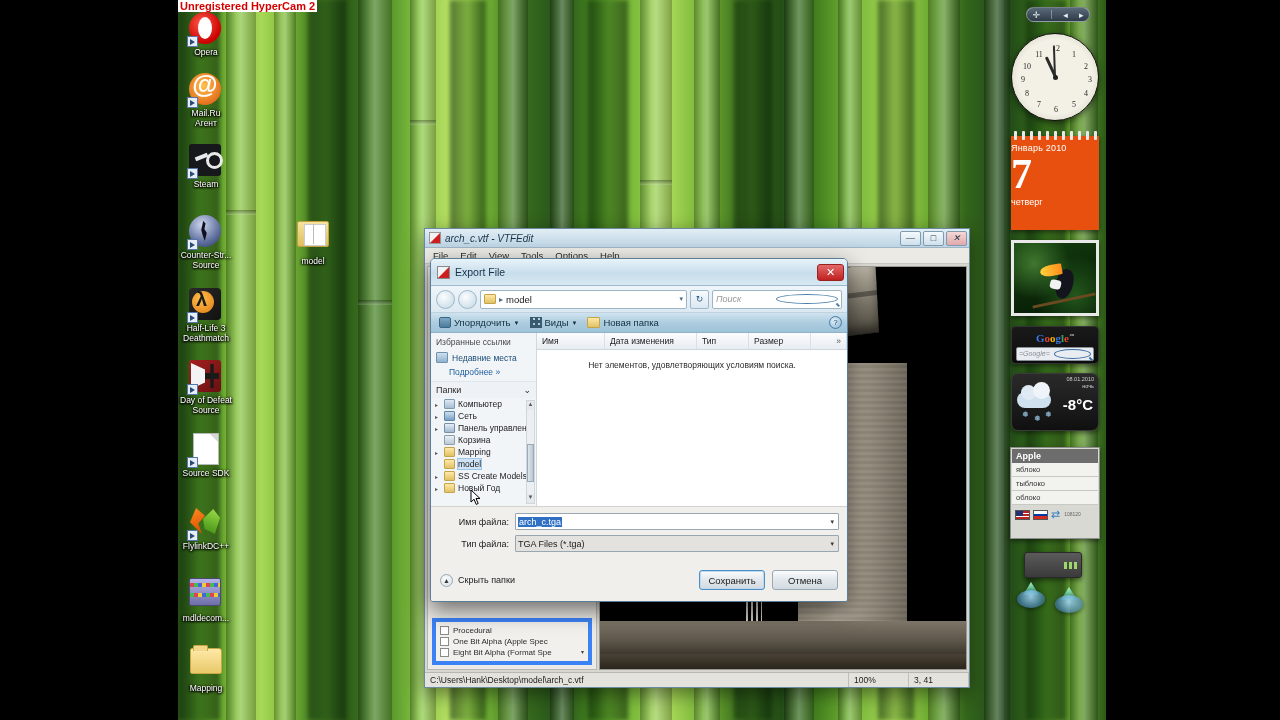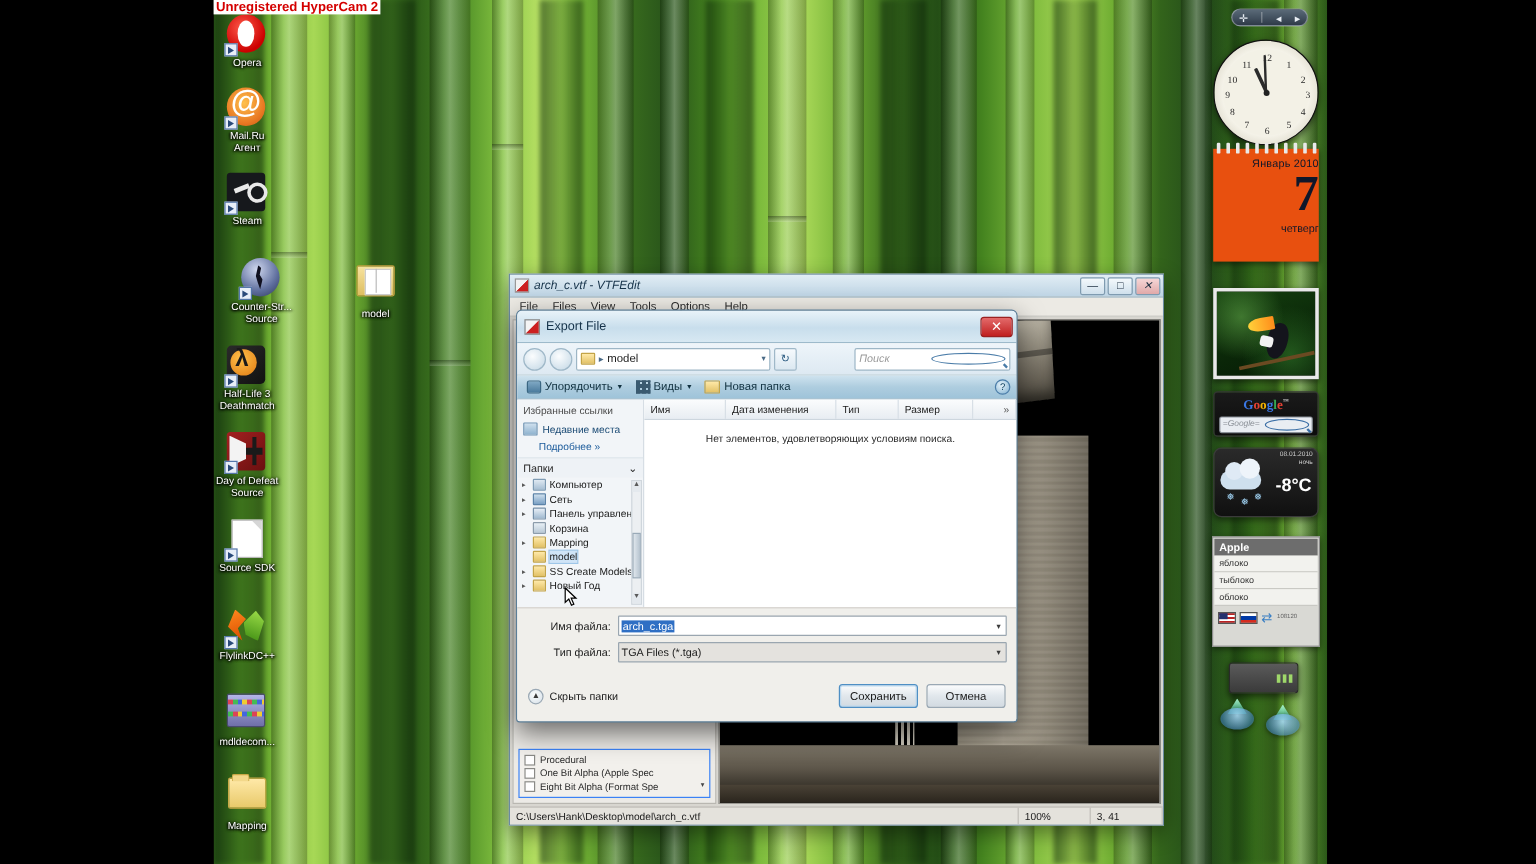--- a/index.html
+++ b/index.html
@@ -144,8 +144,8 @@
 
   
   .g-cal {
-    position:absolute; left:7px; top:124px; width:88px; height:94px;
-    background:#e8500f; color:#0f172a; text-align:right;
+    position:absolute; left:7px; top:136px; width:88px; height:94px;
+    background:#e8500f; color:#ffffff; text-align:left;
     box-shadow:0 2px 5px rgba(0,0,0,.5);
   }
   .g-cal .rings {

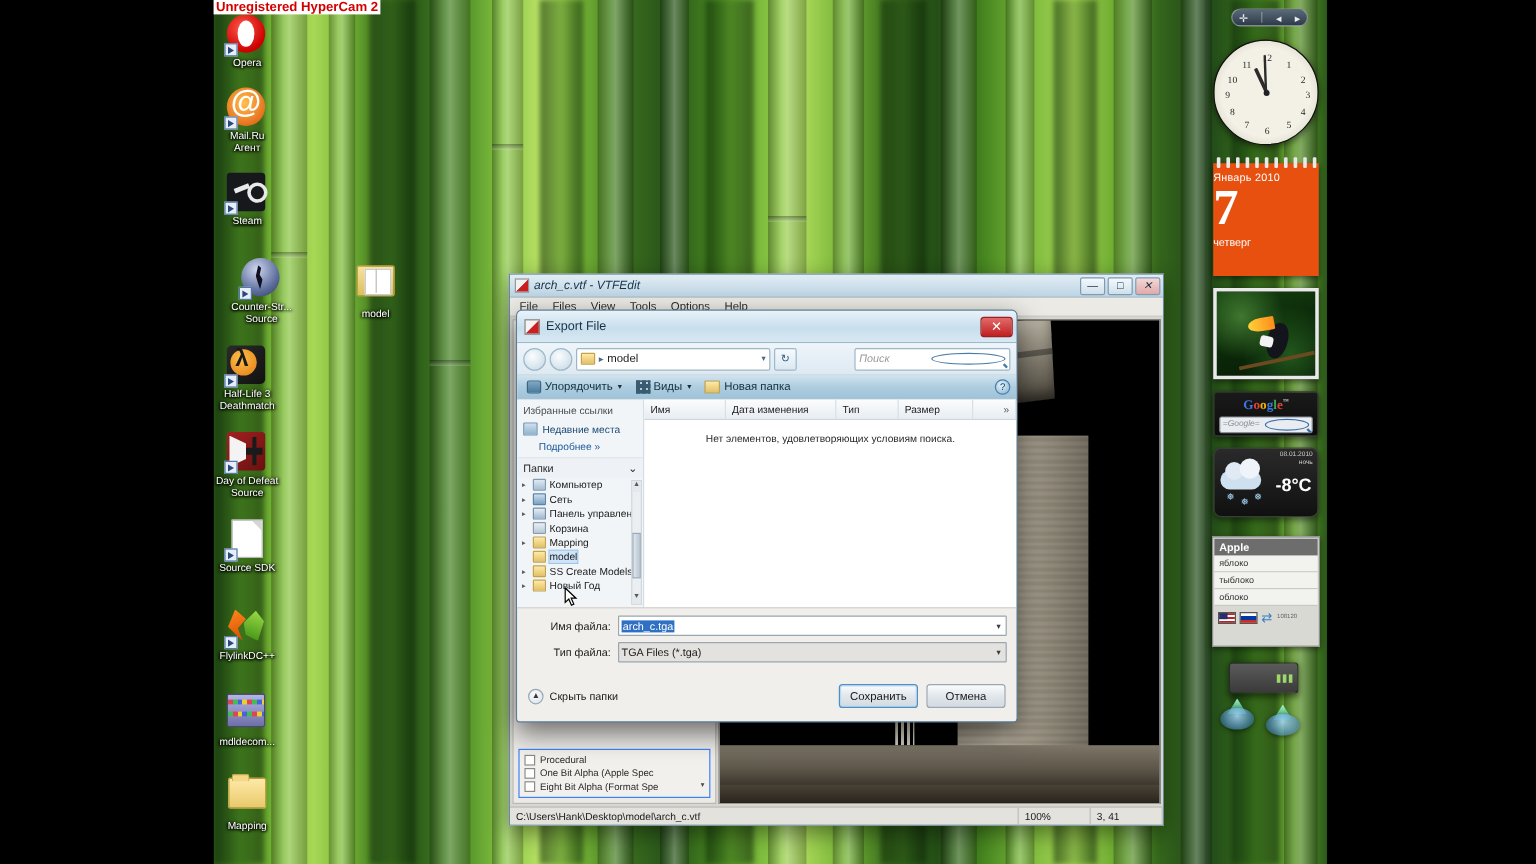--- a/index.html
+++ b/index.html
@@ -556,7 +556,7 @@
     </div>
   <div class="lbl">Steam</div>
 </div>
-<div class="dicon" style="left:180px; top:215px;">
+<div class="dicon" style="left:168px; top:215px;">
   <div class="glyph">
       <div class="ic-css"></div>
       <span class="shortcut-arrow"></span>

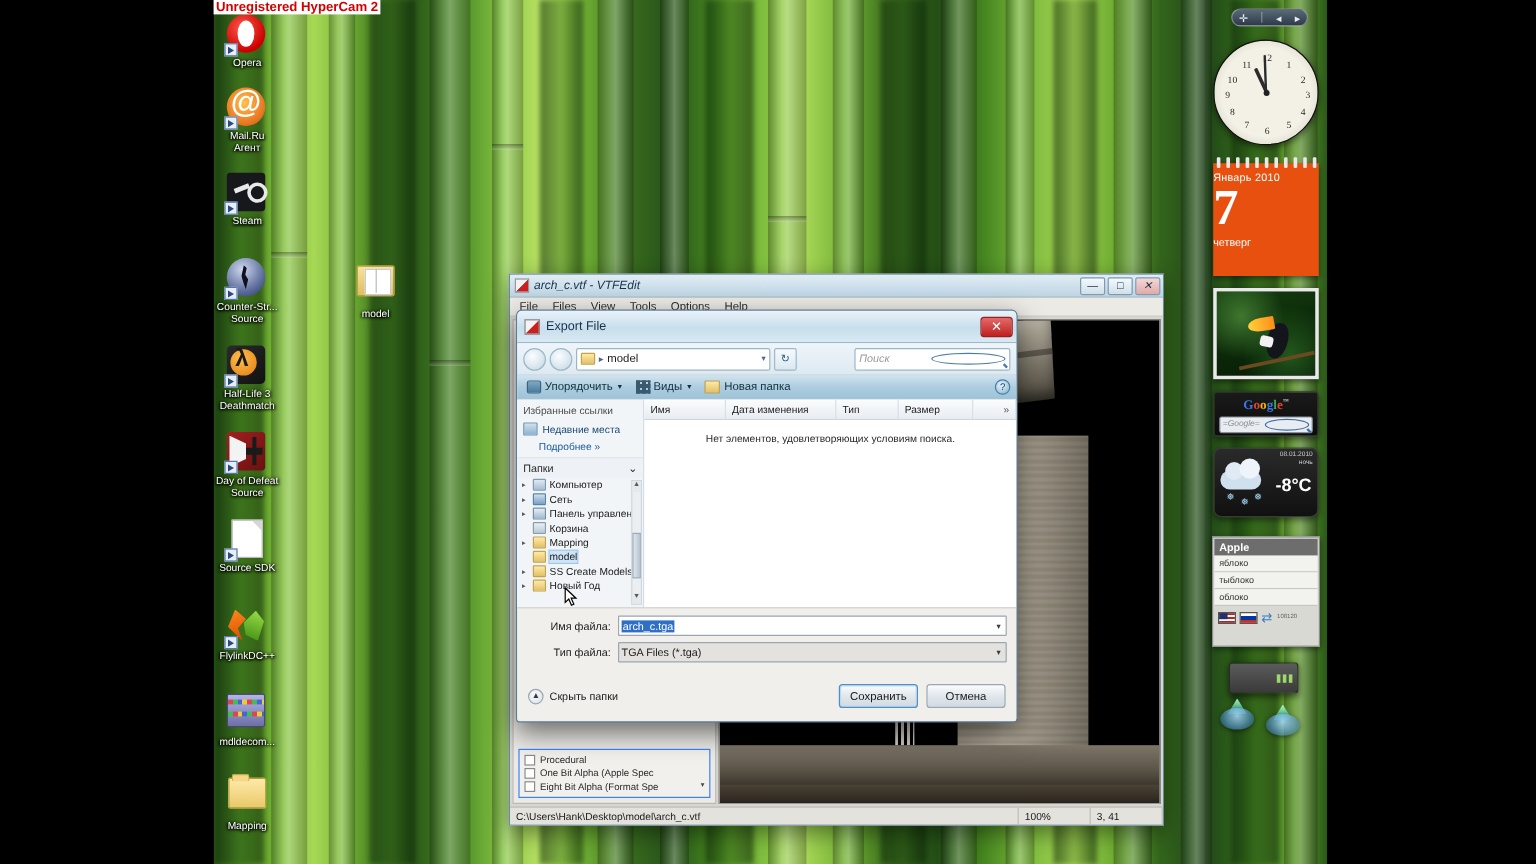--- a/index.html
+++ b/index.html
@@ -733,7 +733,7 @@
   </div>
   <div class="menubar">
     <span>File</span>
-    <span>Files</span>
+    <span>Edit</span>
     <span>View</span>
     <span>Tools</span>
     <span>Options</span>

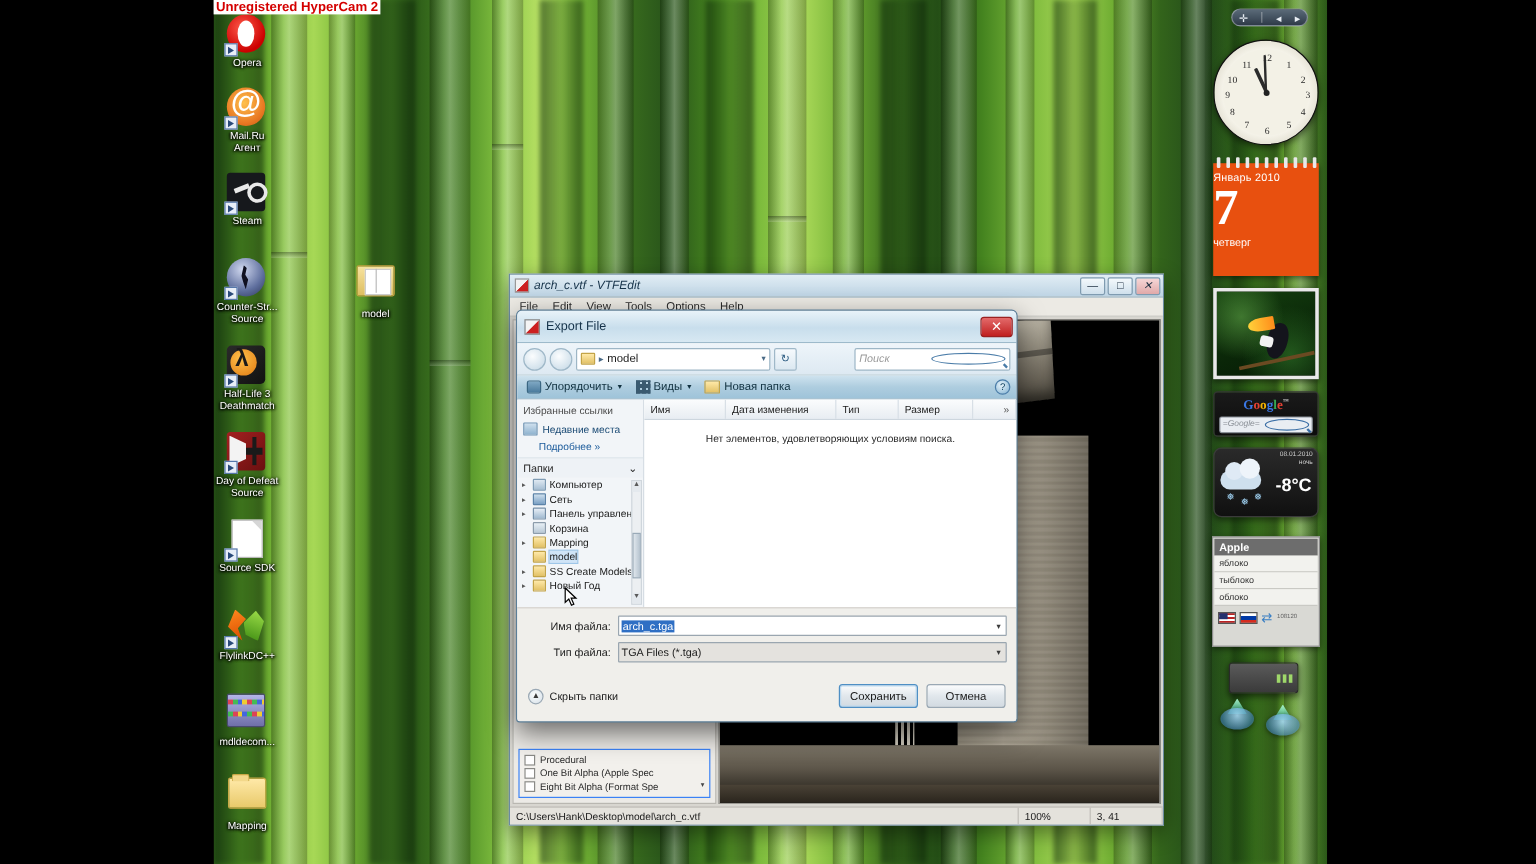--- a/index.html
+++ b/index.html
@@ -391,7 +391,7 @@
   }
   #dlg .search {
     width:130px; height:19px; background:#fff; border:1px solid #9db6c6; border-radius:2px;
-    display:flex; align-items:center; padding:0 3px;margin-left:45px;
+    display:flex; align-items:center; padding:0 3px;
   }
   #dlg .search span { flex:1; font-size:9px; color:#9a9a9a; font-style:italic; }
   #dlg .search .mag { width:10px; height:10px; border:1.5px solid #4a7ca8; border-radius:50%; position:relative; }

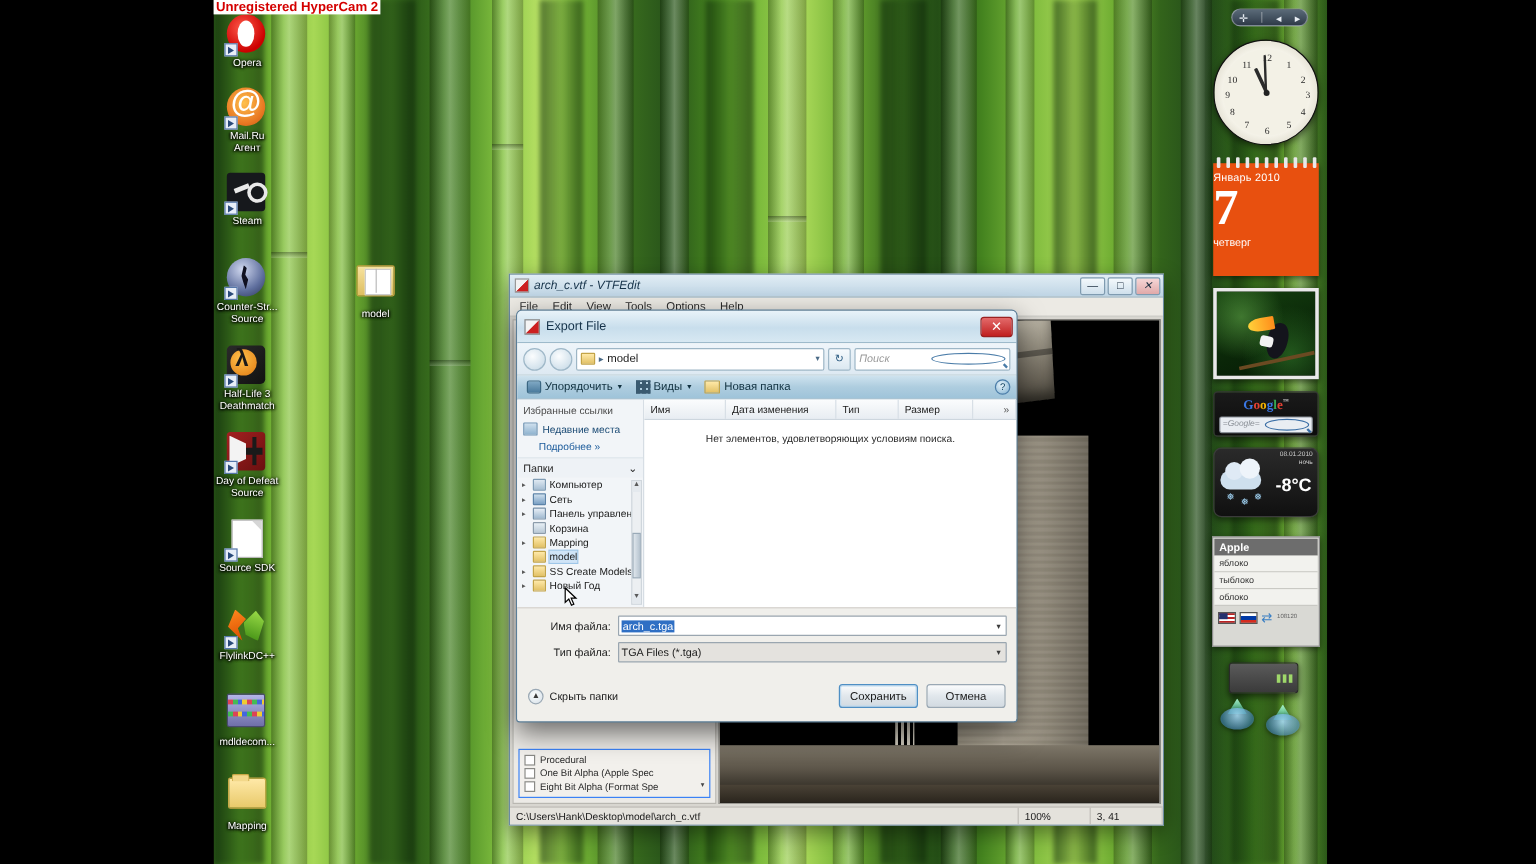--- a/index.html
+++ b/index.html
@@ -295,7 +295,7 @@
   }
   #vtfedit .opts { position:absolute; left:4px; bottom:4px; right:4px; }
   #vtfedit .opts .grp {
-    border:1px solid #3b82f6; background:#f2f0ec; padding:3px 4px;
+    border:4px solid #3b82f6; background:#f2f0ec; padding:3px 4px;
   }
   #vtfedit .opts .ck { display:flex; align-items:center; gap:4px; font-size:8px; color:#2b2b2b; line-height:11px; }
   #vtfedit .opts .ck i { width:9px; height:9px; background:#fff; border:1px solid #8a8a86; display:inline-block; }

